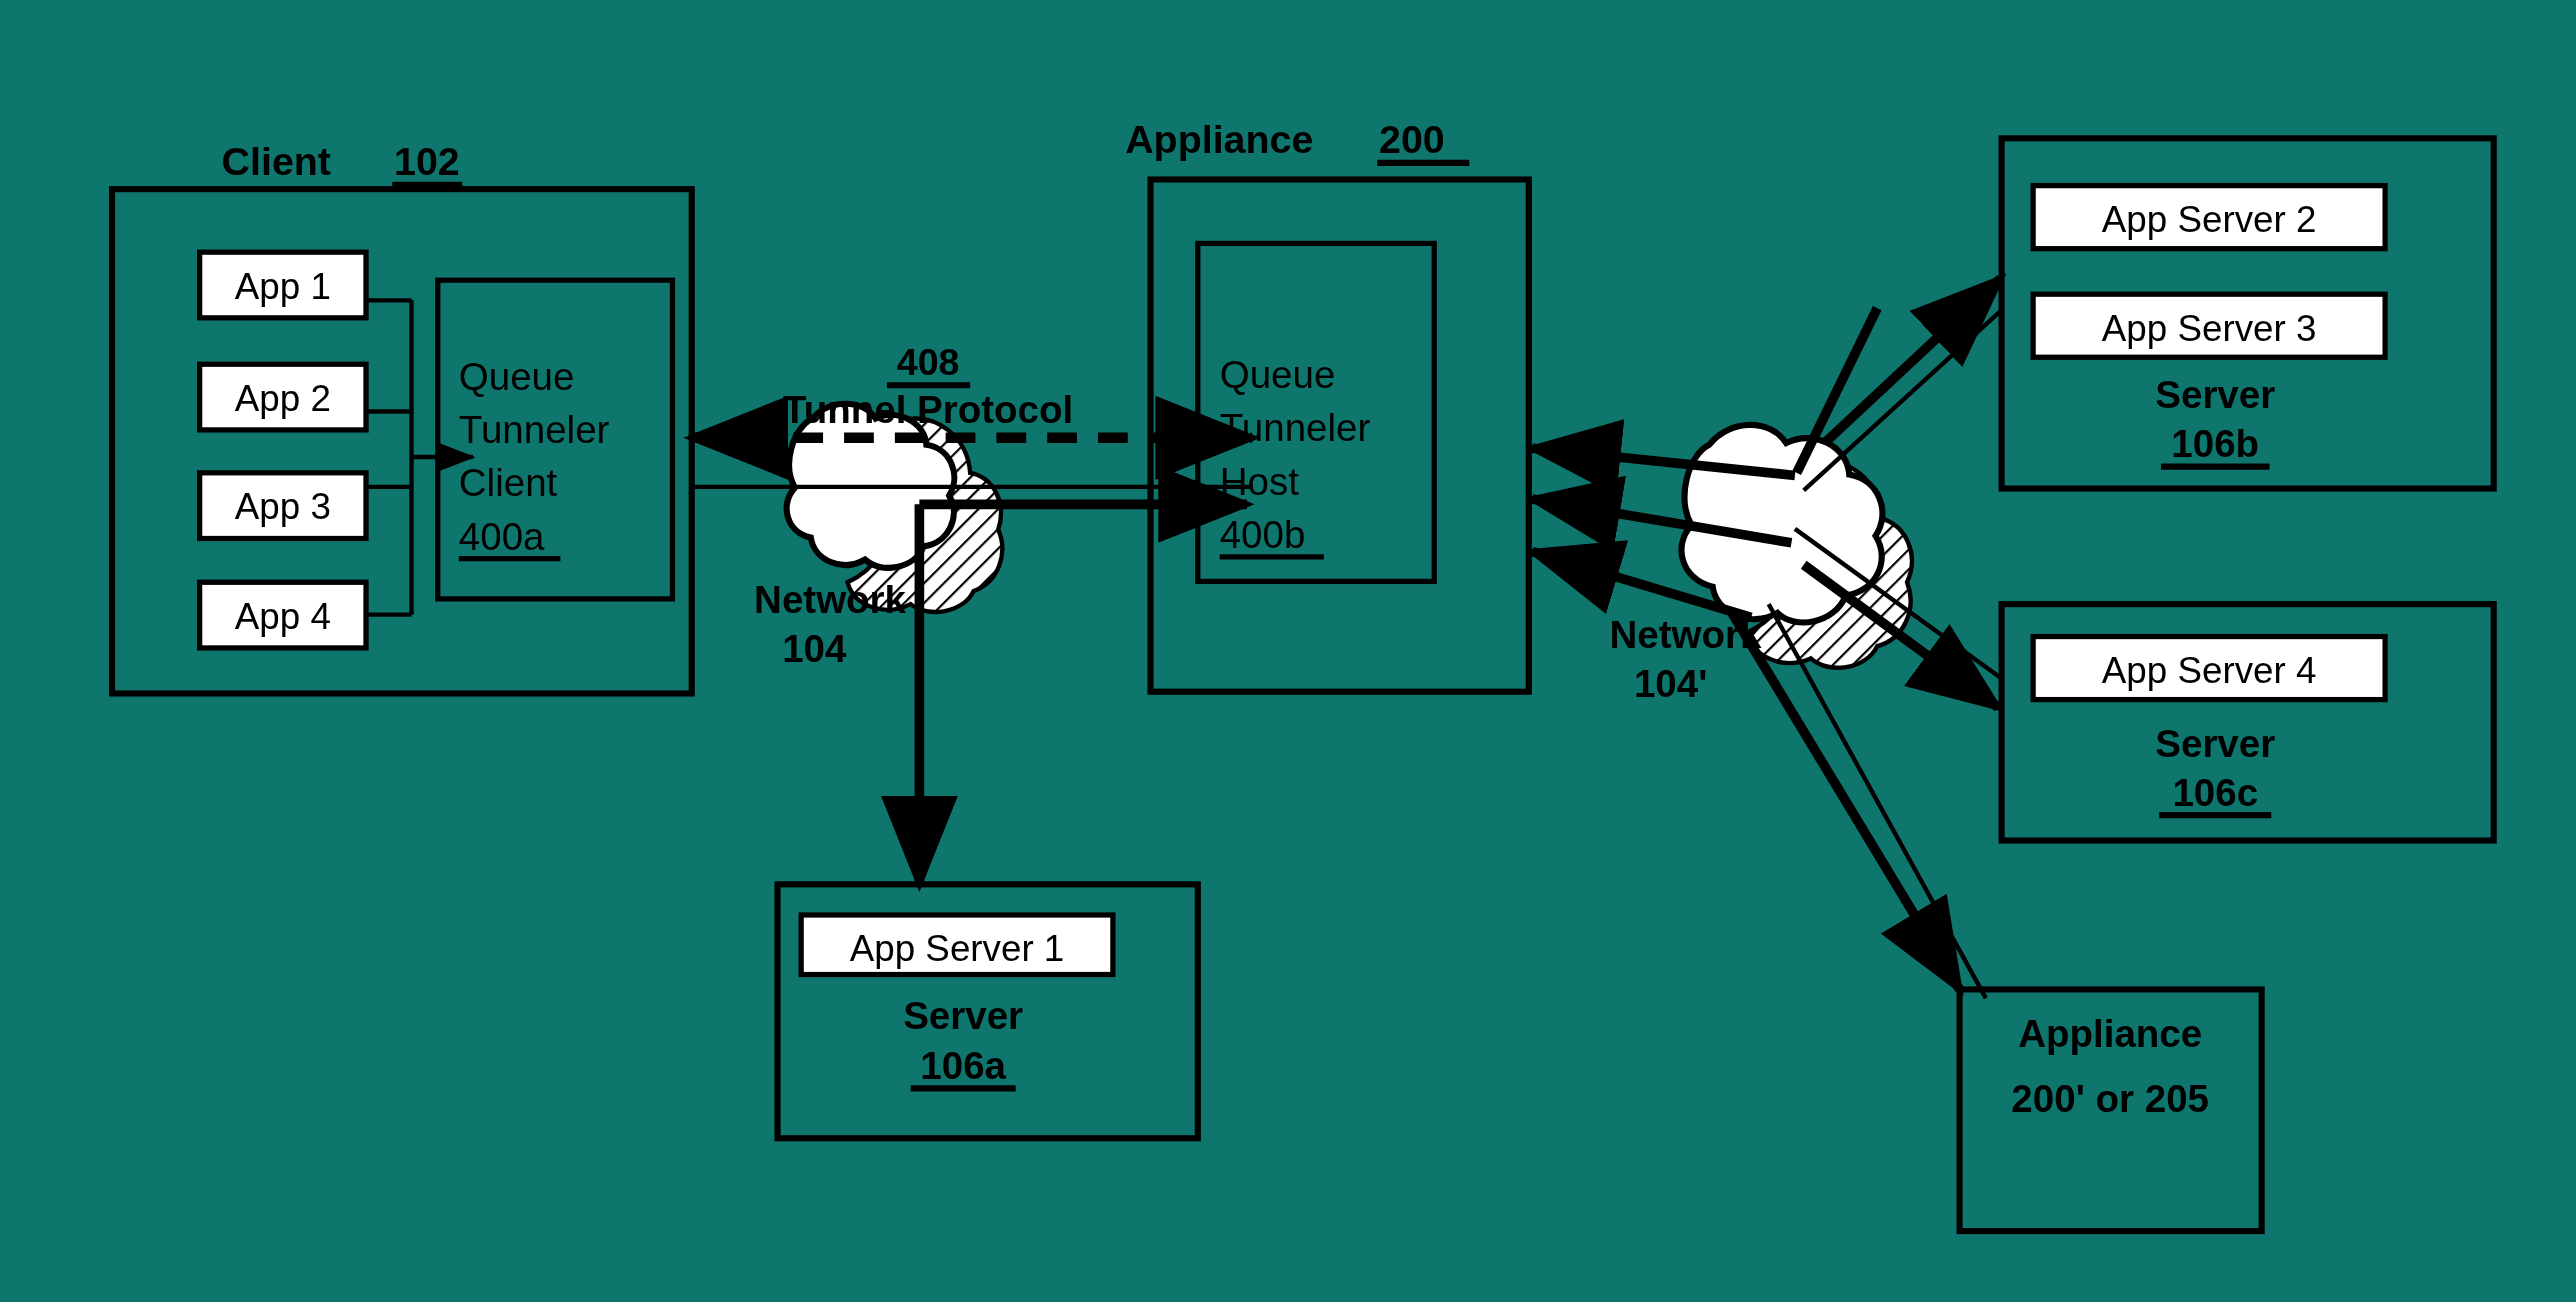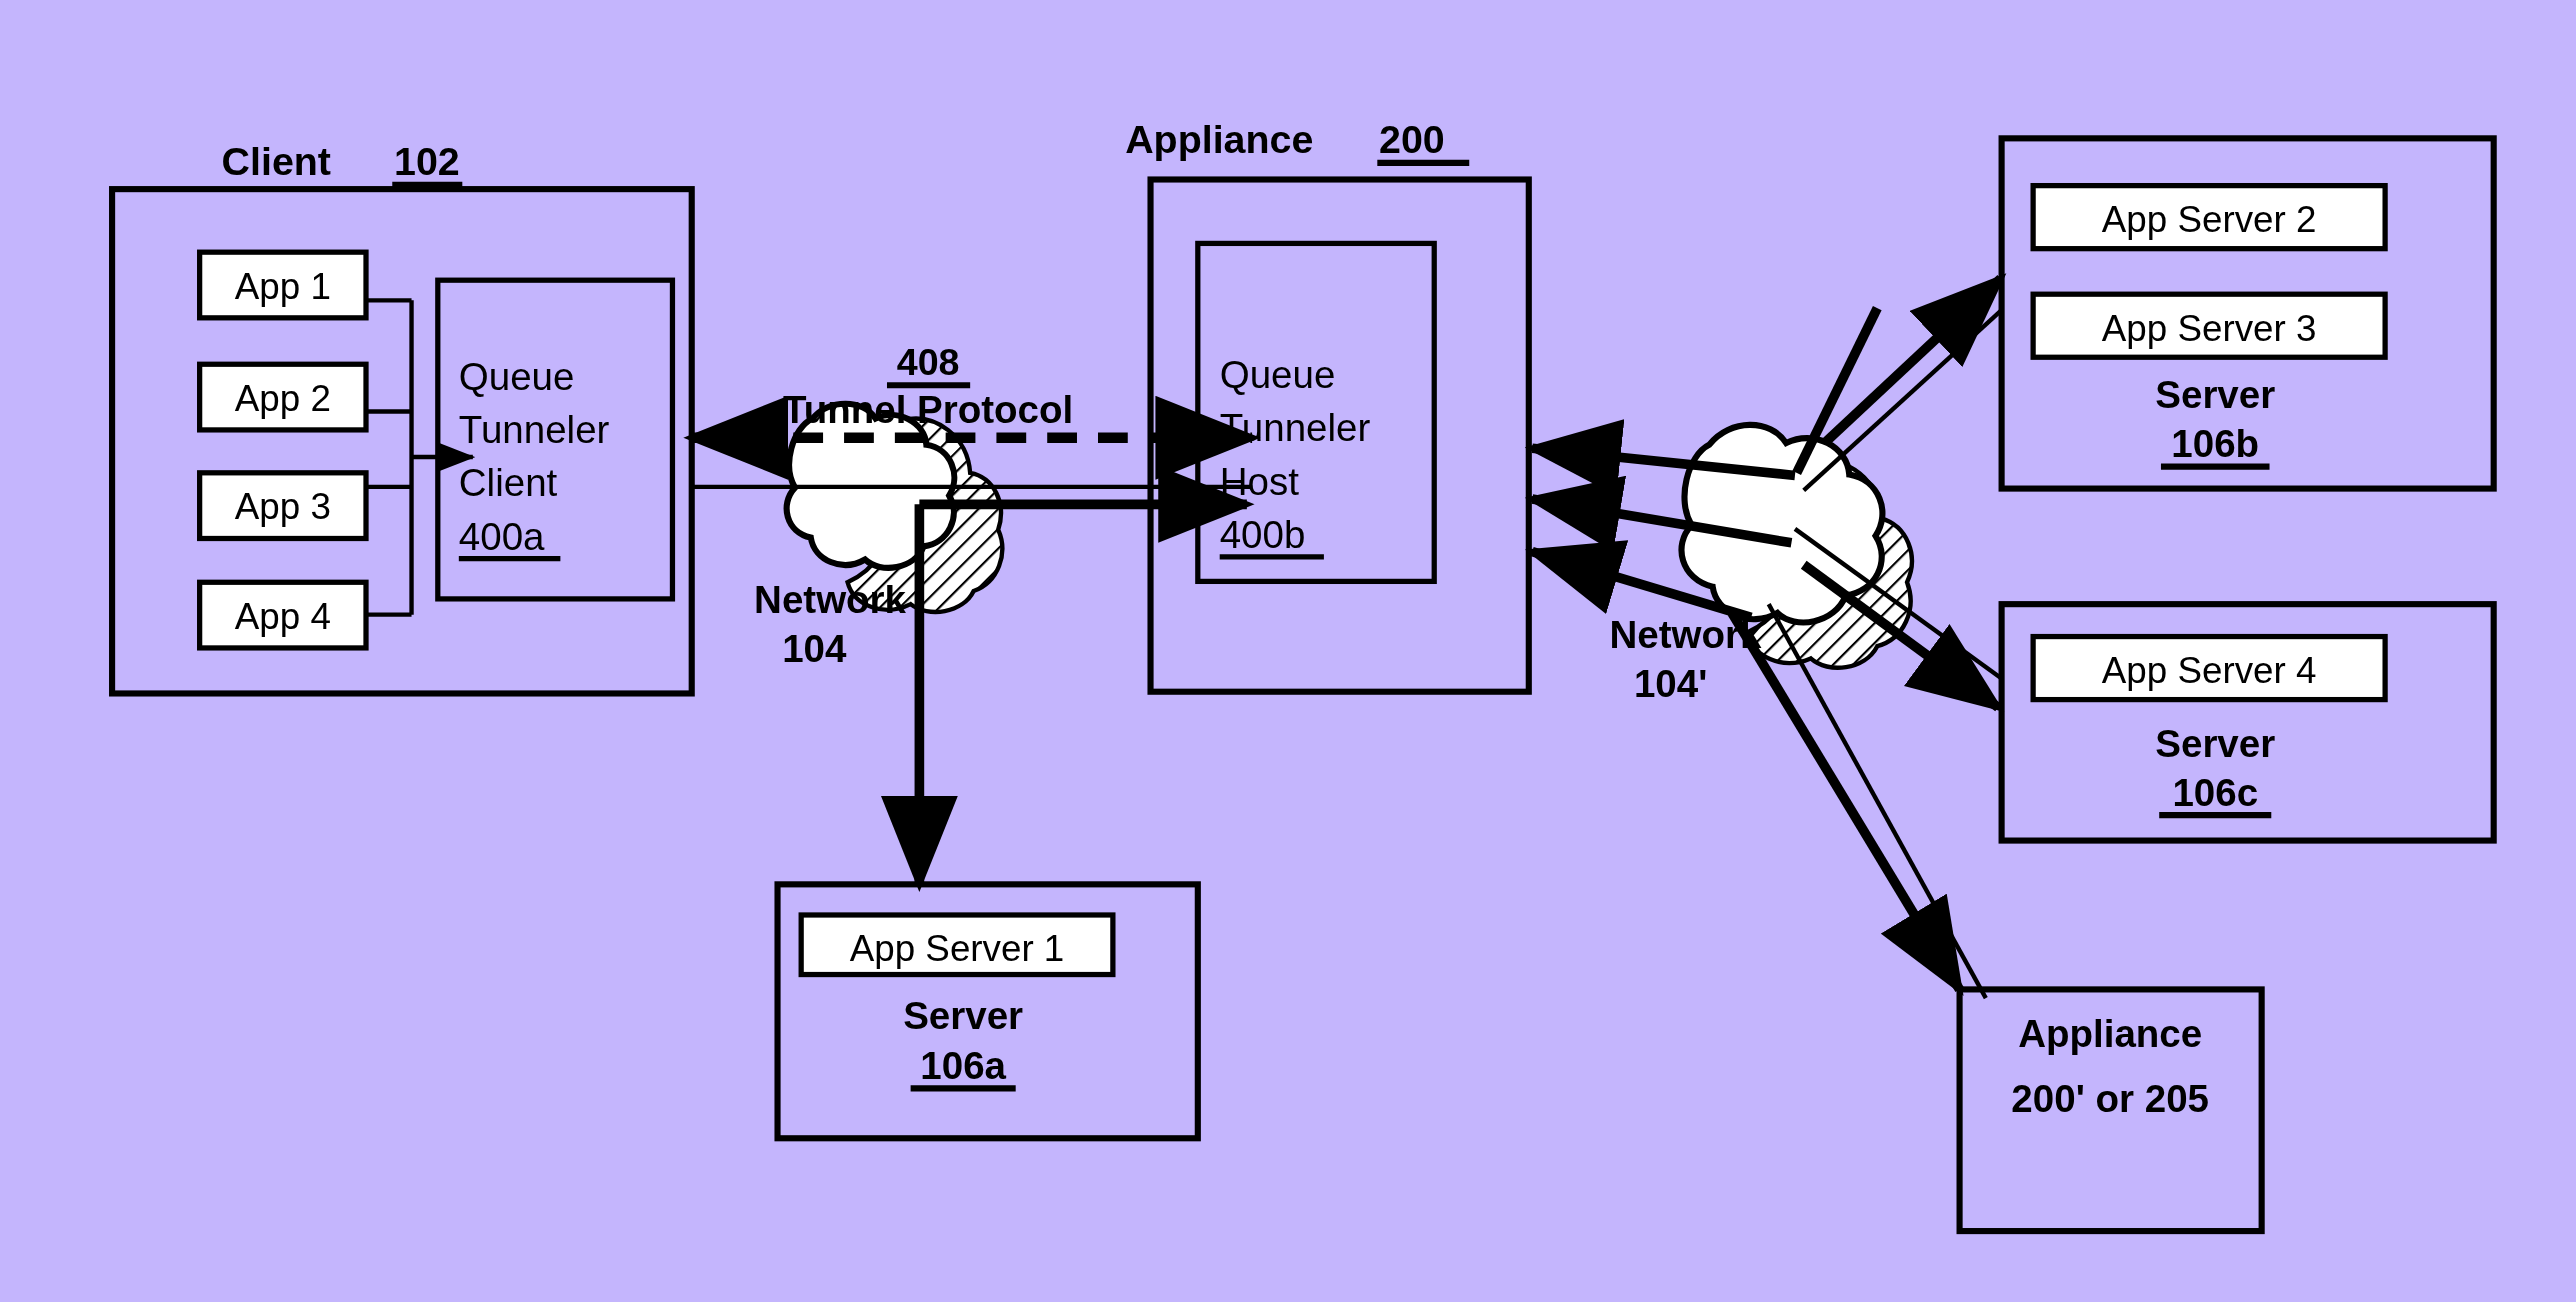--- a/index.html
+++ b/index.html
@@ -12,7 +12,7 @@
     position: relative;
     width: 2576px;
     height: 1302px;
-    background: #c4b5fd;
+    background: #0f766e;
     font-family: "Liberation Sans", sans-serif;
     overflow: hidden;
   }

